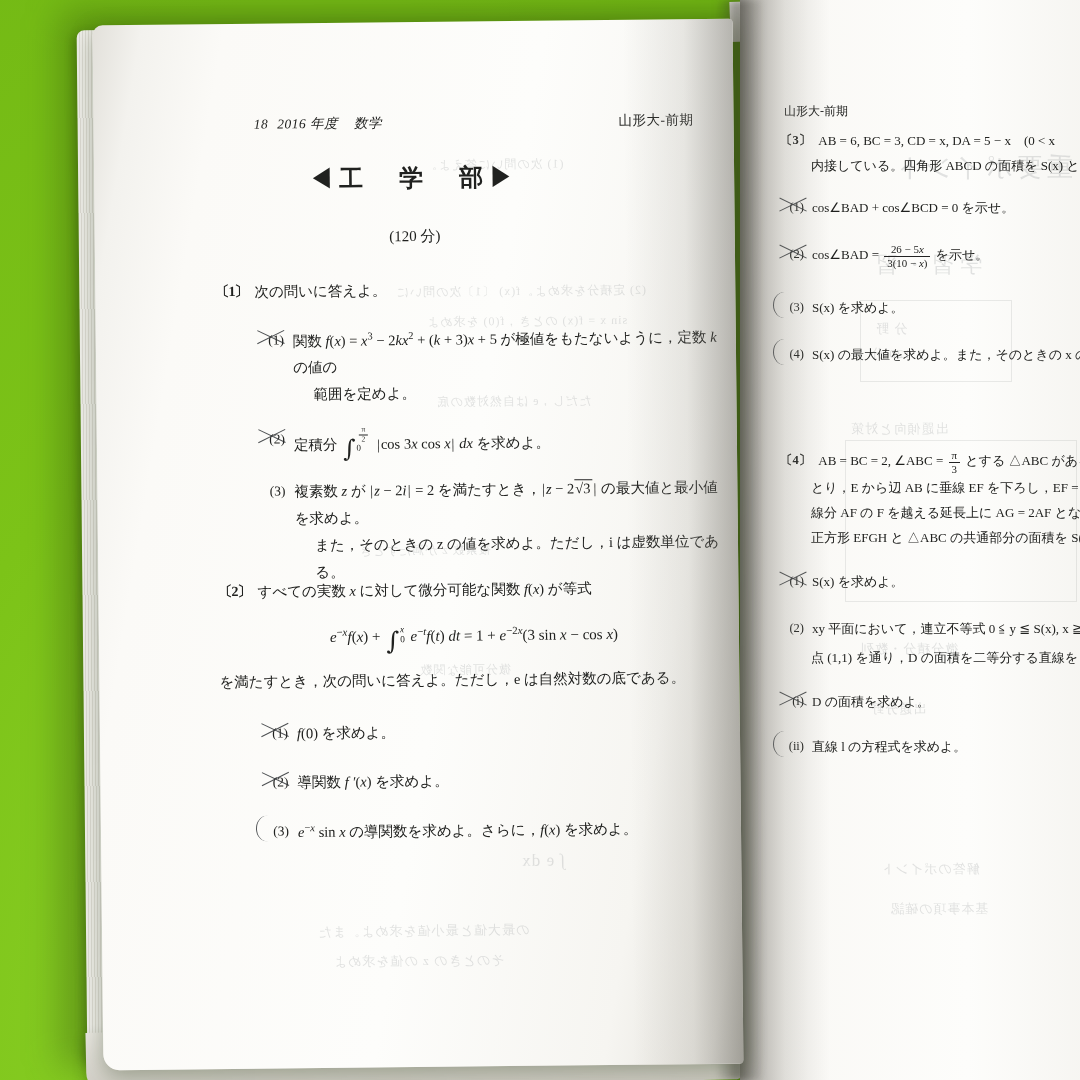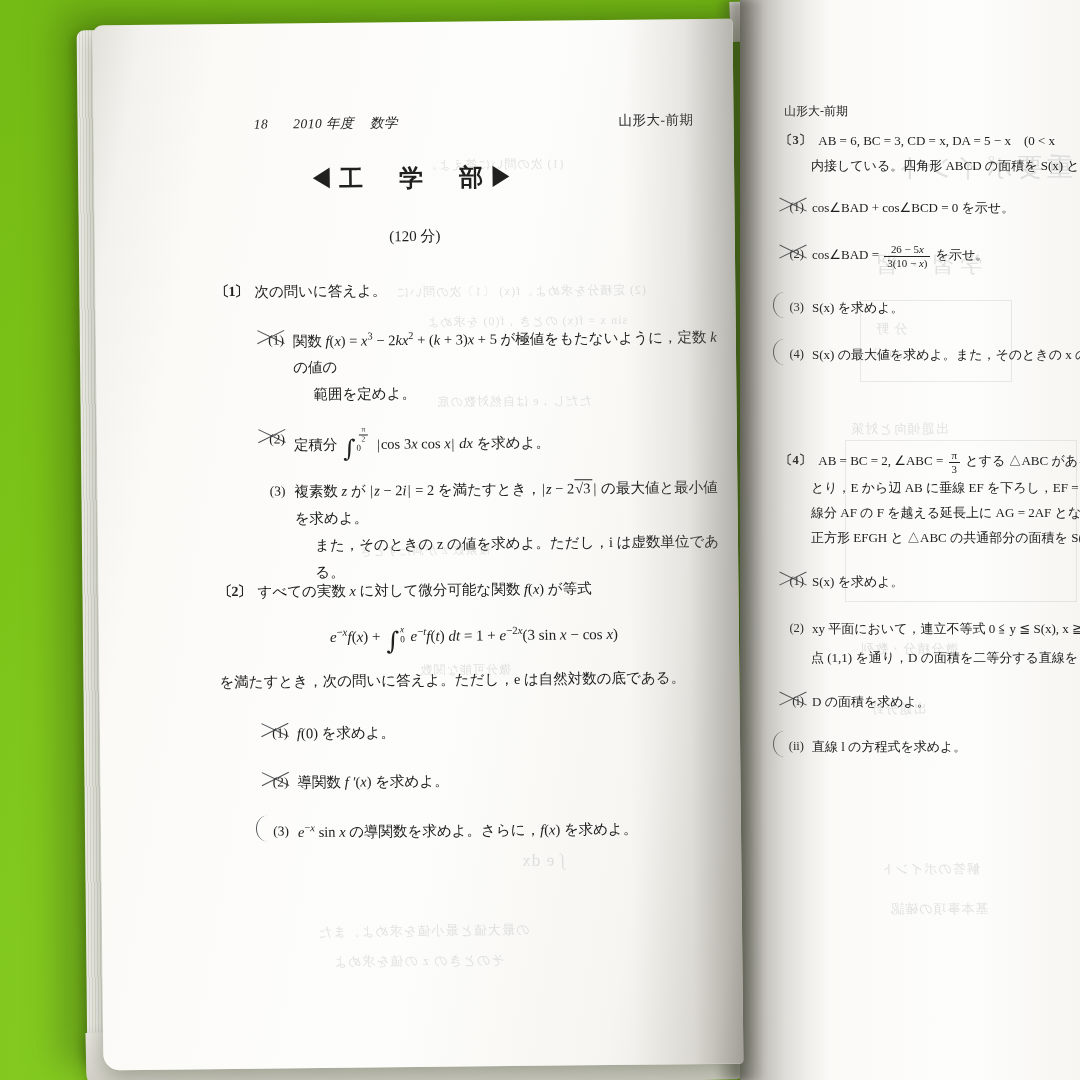--- a/index.html
+++ b/index.html
@@ -140,7 +140,7 @@
     letter-spacing: 0.5px;
   }
   .run-head .folio { font-style: italic; }
-  .run-head .folio .num { font-style: italic; margin-right: 25px; }
+  .run-head .folio .num { font-style: italic; margin-right: 9px; }
   .run-head .year { margin-right: 16px; }
 
   .dept-title {

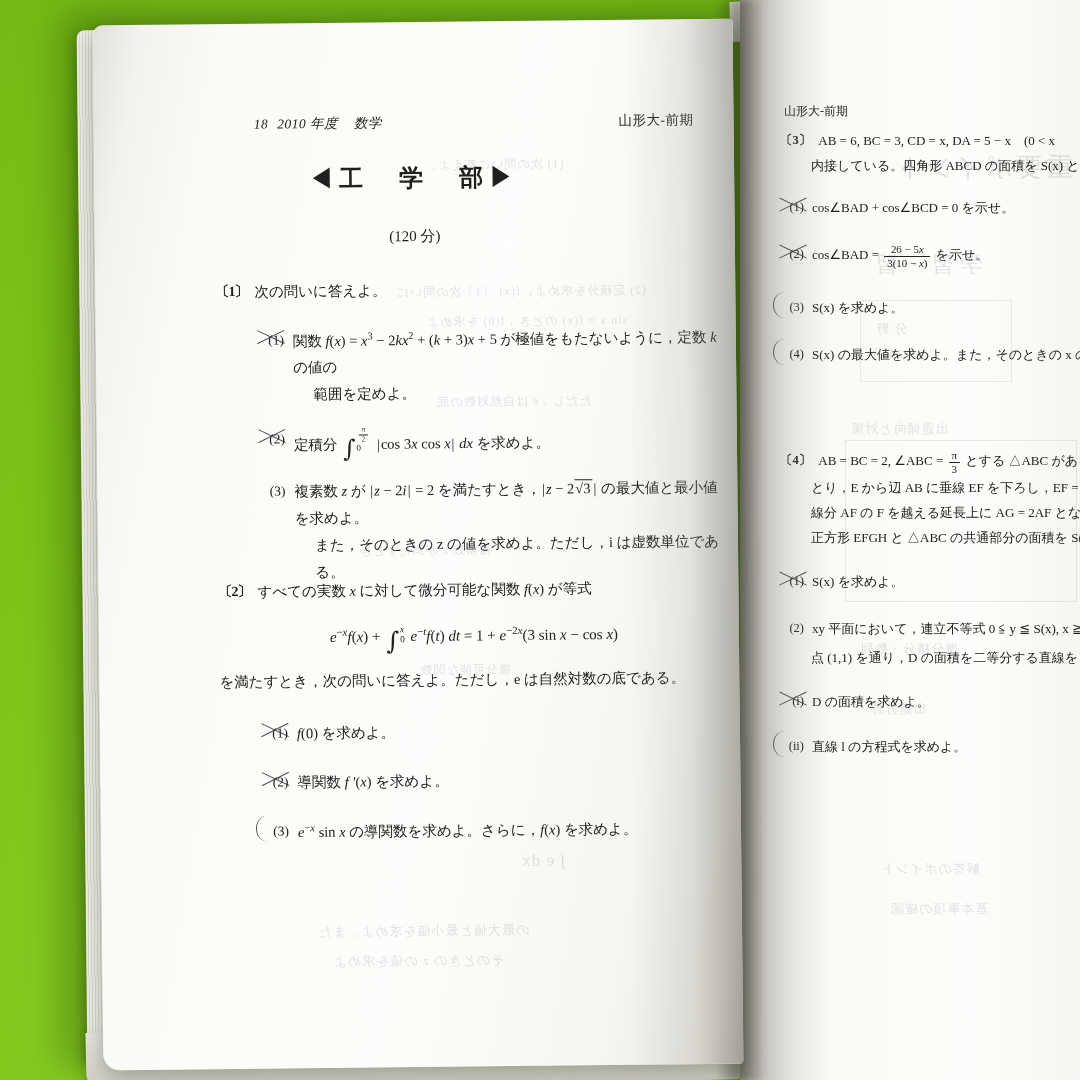--- a/index.html
+++ b/index.html
@@ -450,7 +450,7 @@
 
       <div class="run-head">
         <div class="folio">
-          <span class="num">18</span><span class="year">2010 年度</span><span>数学</span>
+          <span class="num">18</span><span class="year">2016 年度</span><span>数学</span>
         </div>
         <div>山形大-前期</div>
       </div>

